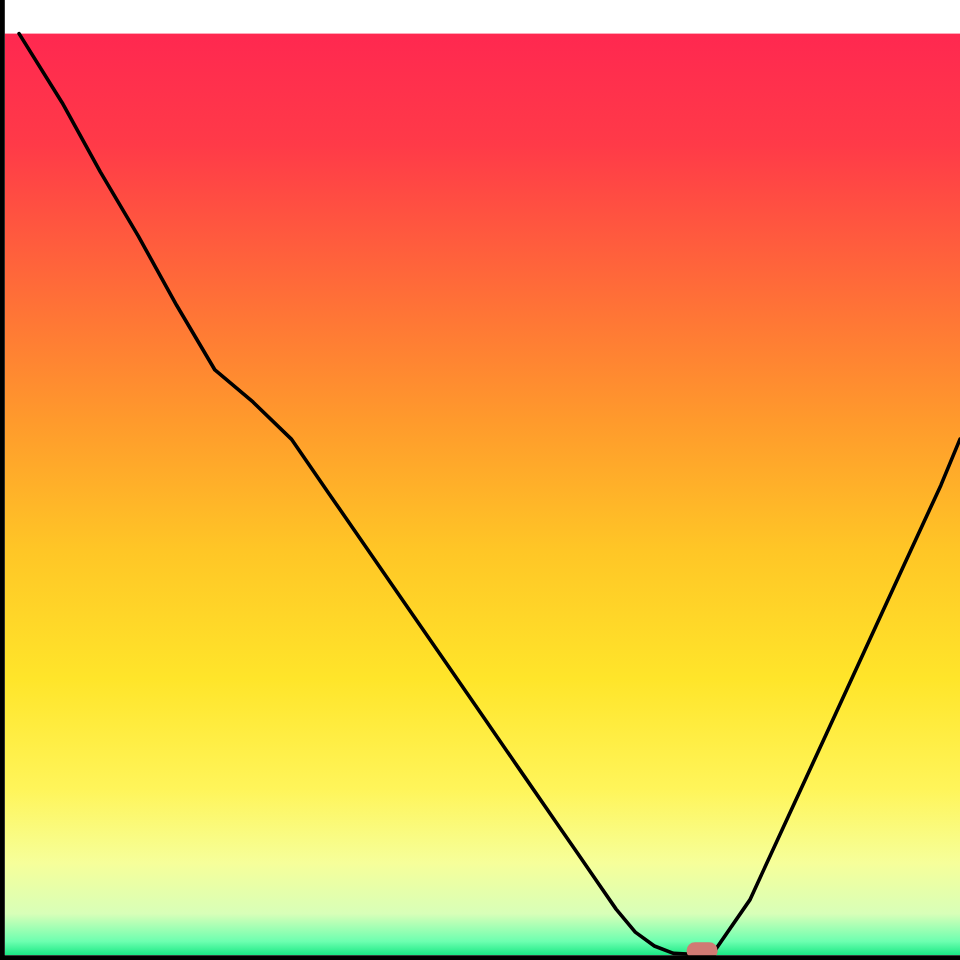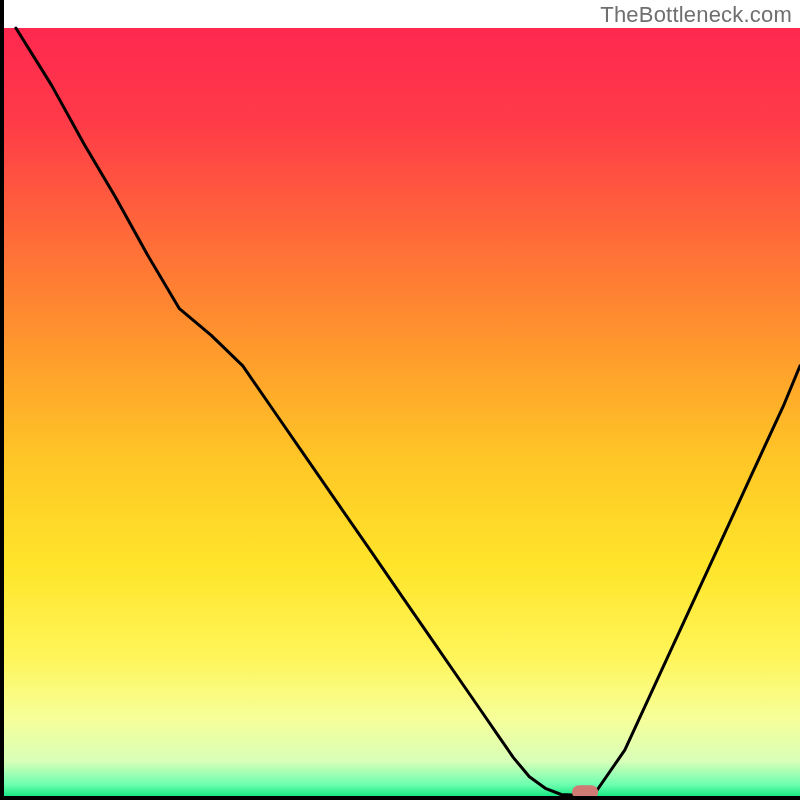--- a/index.html
+++ b/index.html
@@ -59,7 +59,6 @@
     <line x1="2" y1="0" x2="2" y2="800" stroke="#000" stroke-width="4"></line>
     <line x1="0" y1="798" x2="800" y2="798" stroke="#000" stroke-width="4"></line>
   </svg>
-  <div class="watermark">TheBottleneck.com</div>
 </div>
 
 </body></html>

